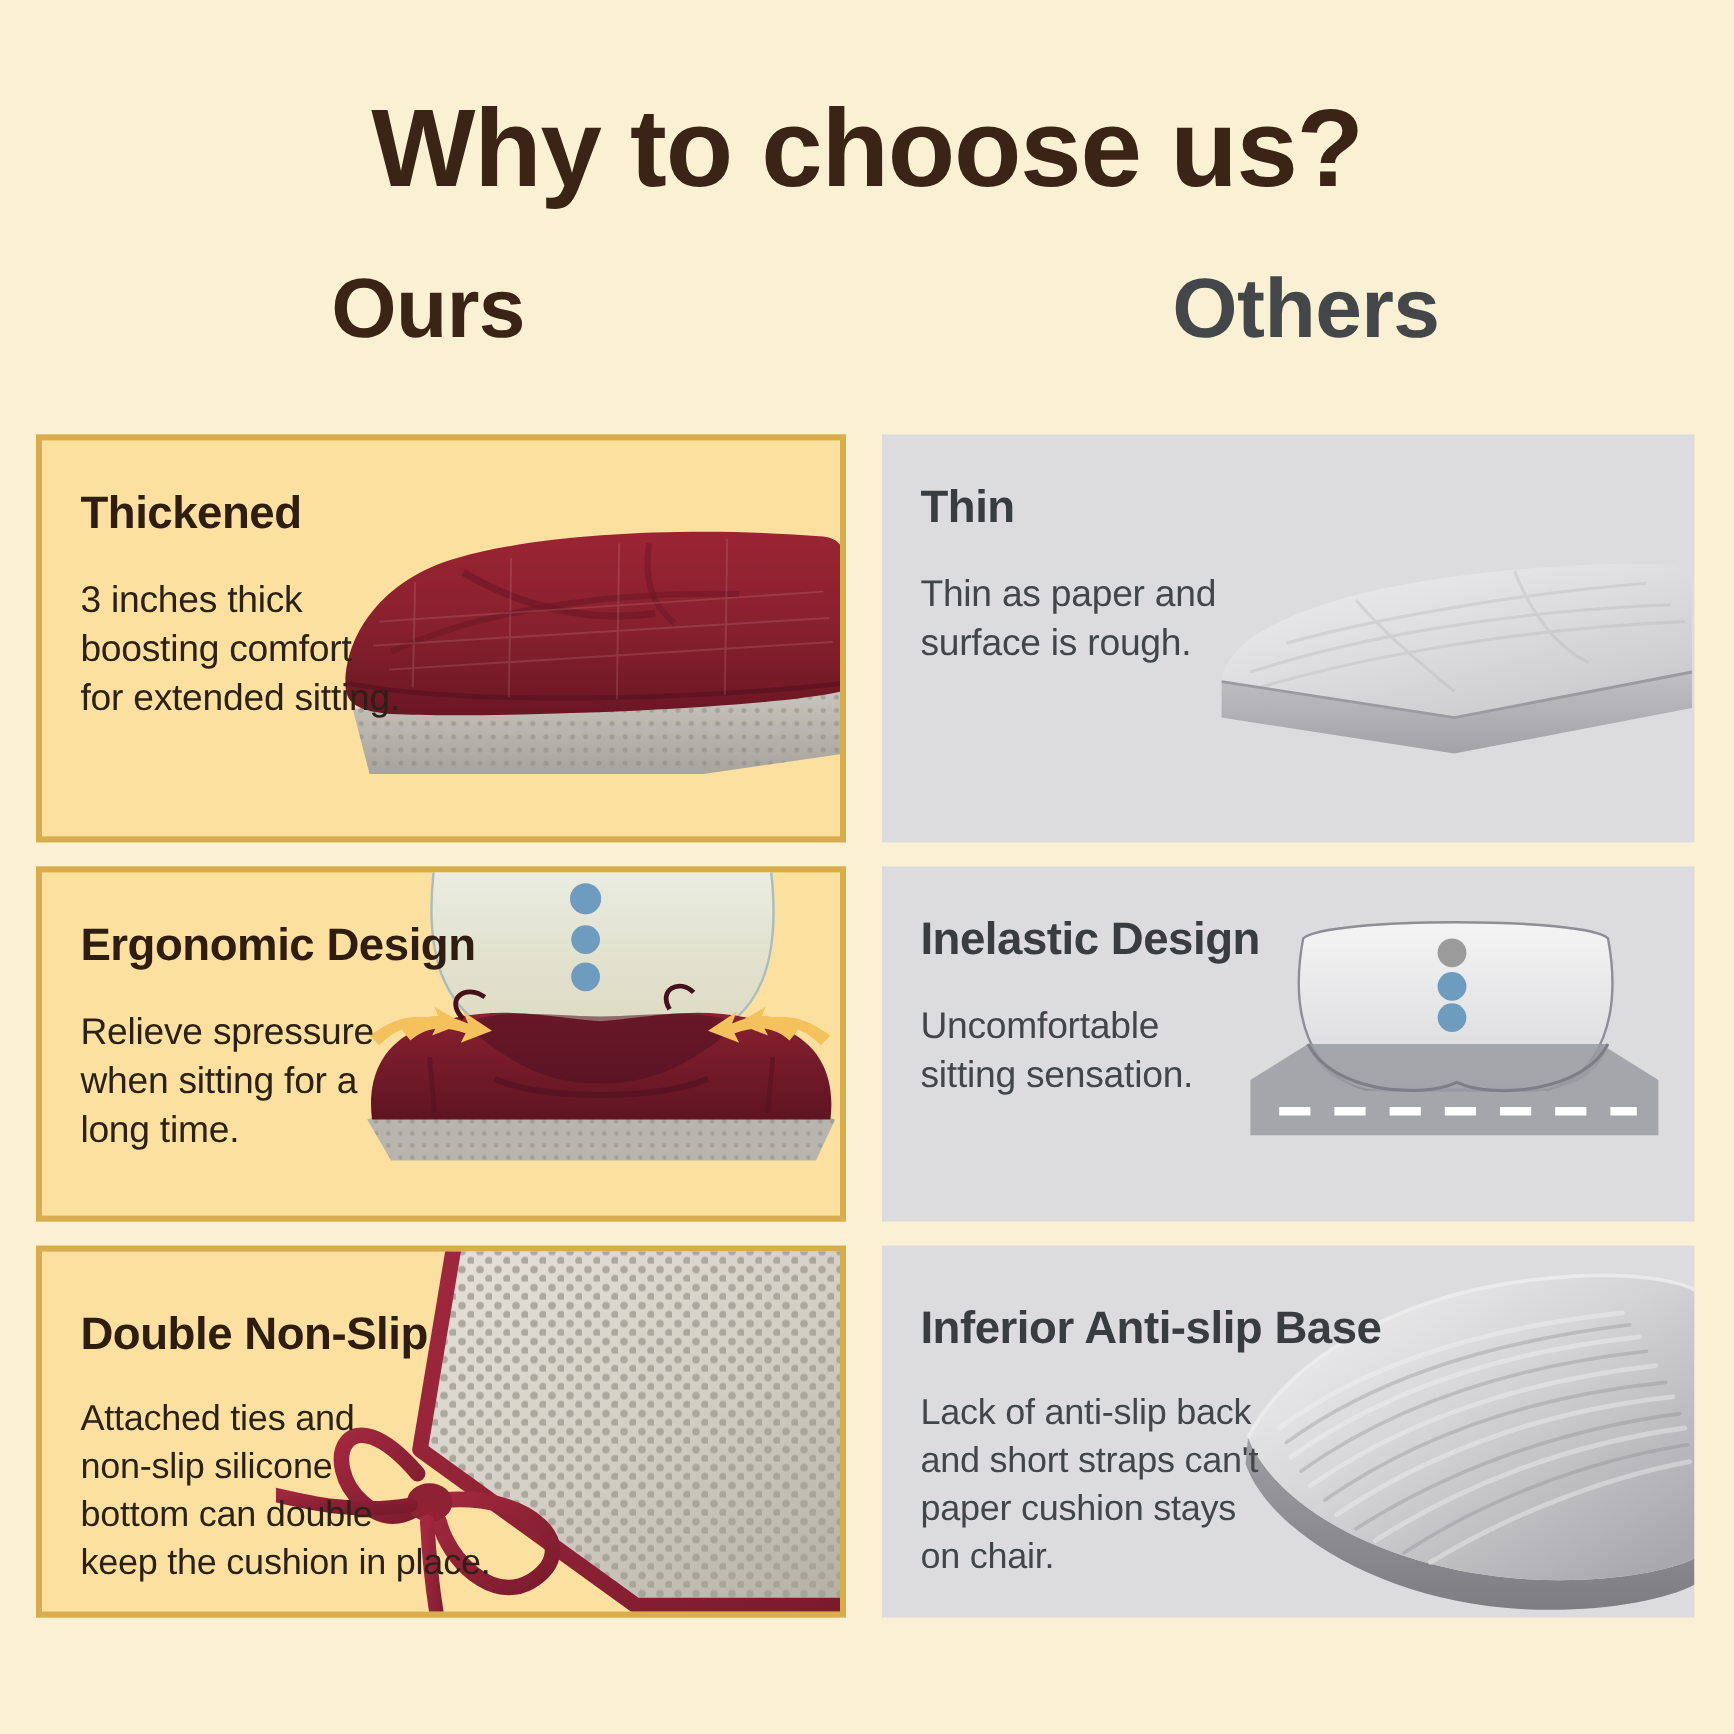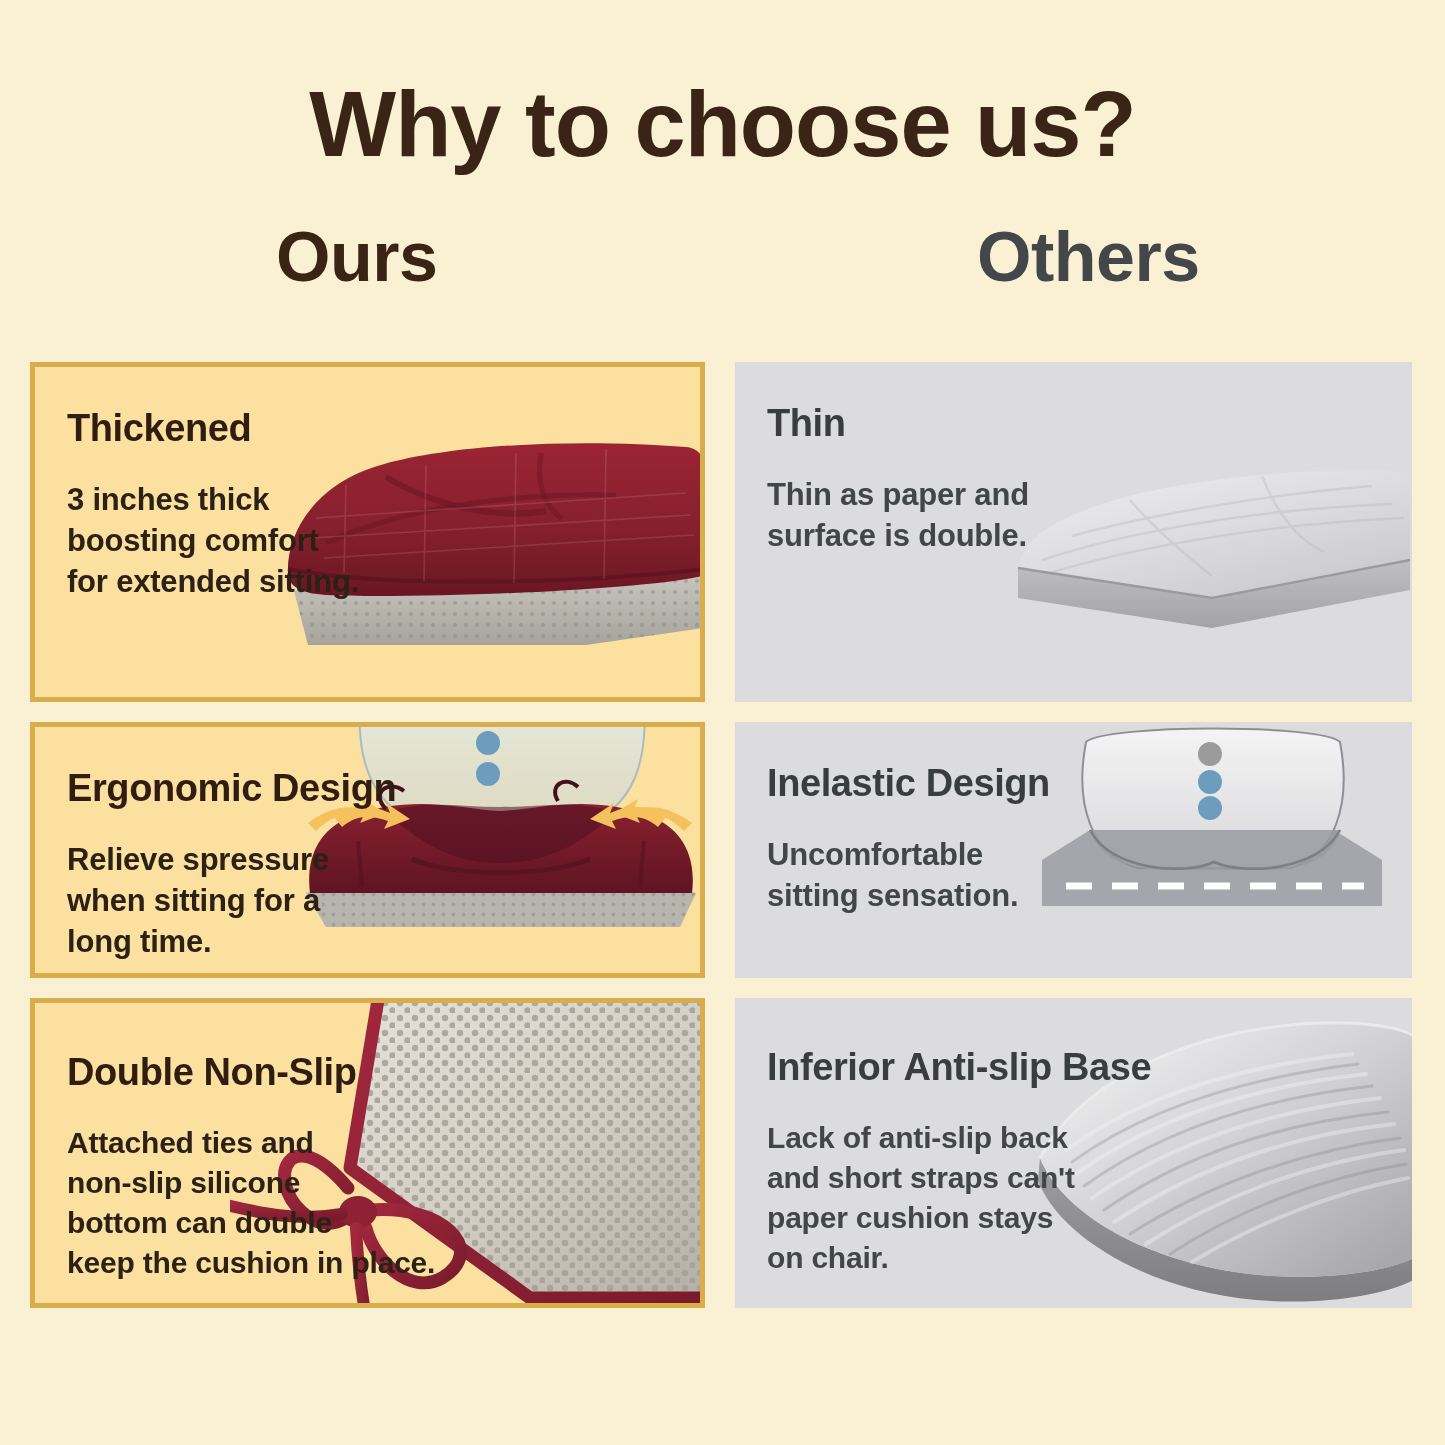--- a/index.html
+++ b/index.html
@@ -97,7 +97,6 @@
     margin: 0;
     letter-spacing: -0.2px;
     white-space: pre-line;
-    font-weight: bold;
   }
   .panel.ours   .panel-desc { color: #2B2116; }
   .panel.others .panel-desc { color: #434649; }

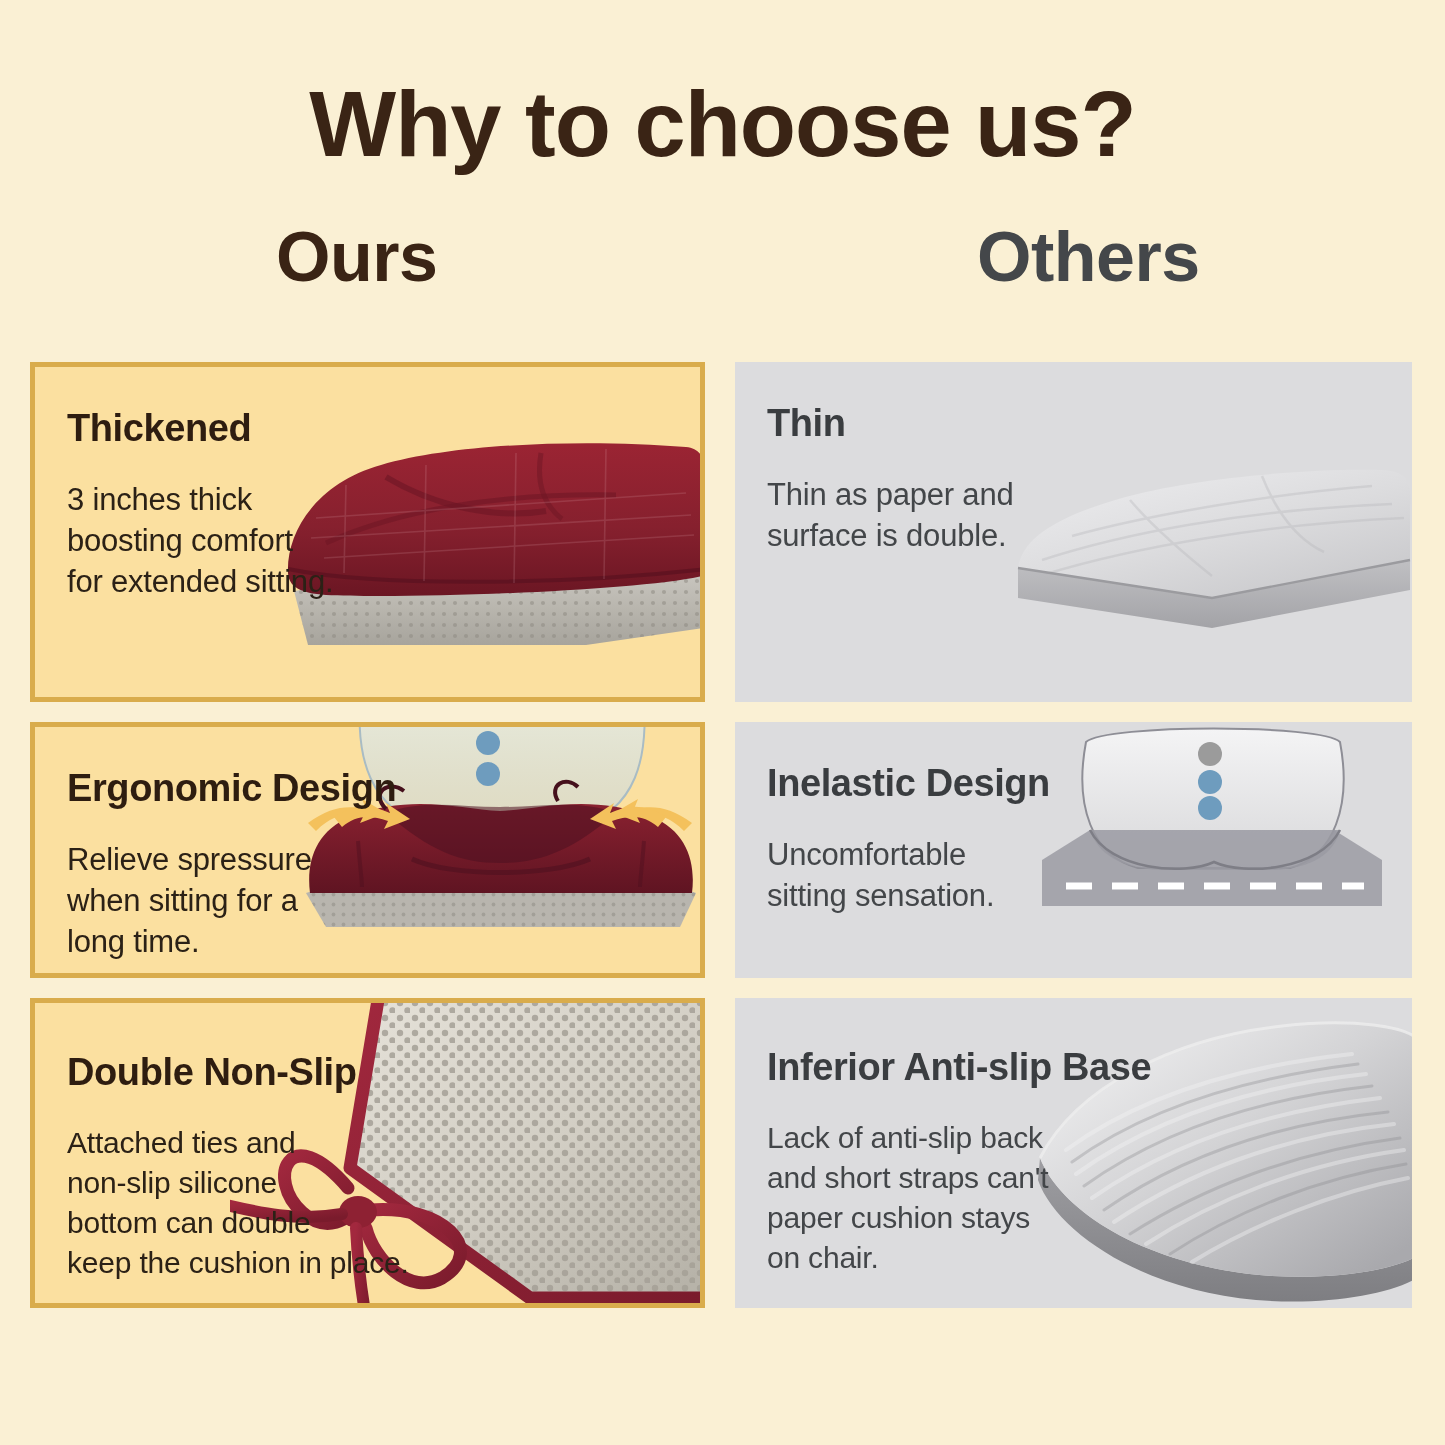--- a/index.html
+++ b/index.html
@@ -191,7 +191,7 @@
       <div class="panel-text">
         <div class="panel-title">Thin</div>
         <div class="panel-desc">Thin as paper and
-surface is double.</div>
+surface is rough.</div>
       </div>
       <svg class="art art-thin" viewBox="0 0 400 210" preserveAspectRatio="none">
         <defs>

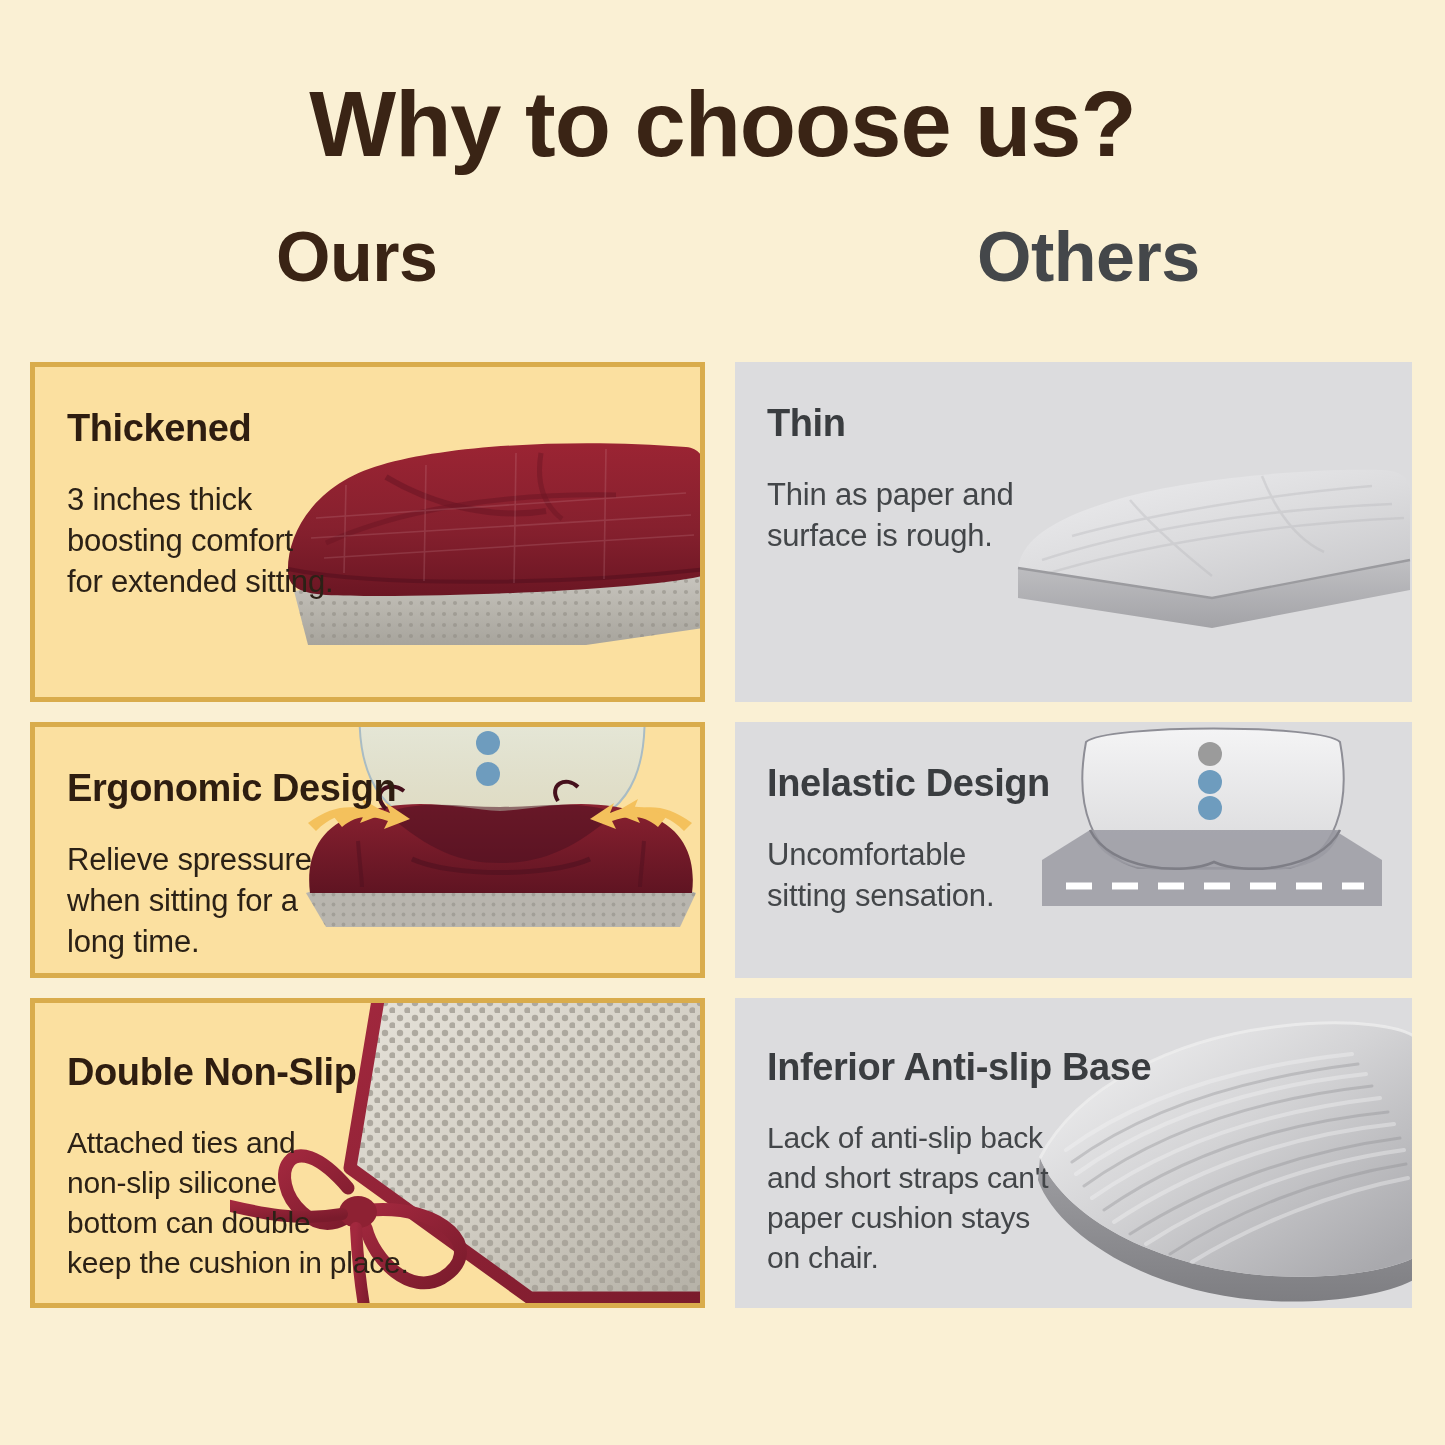--- a/index.html
+++ b/index.html
@@ -55,7 +55,7 @@
     margin-bottom: 20px;
   }
   .row.r1 { height: 340px; }
-  .row.r2 { height: 256px; }
+  .row.r2 { height: 296px; }
   .row.r3 { height: 310px; }
 
   .panel {

